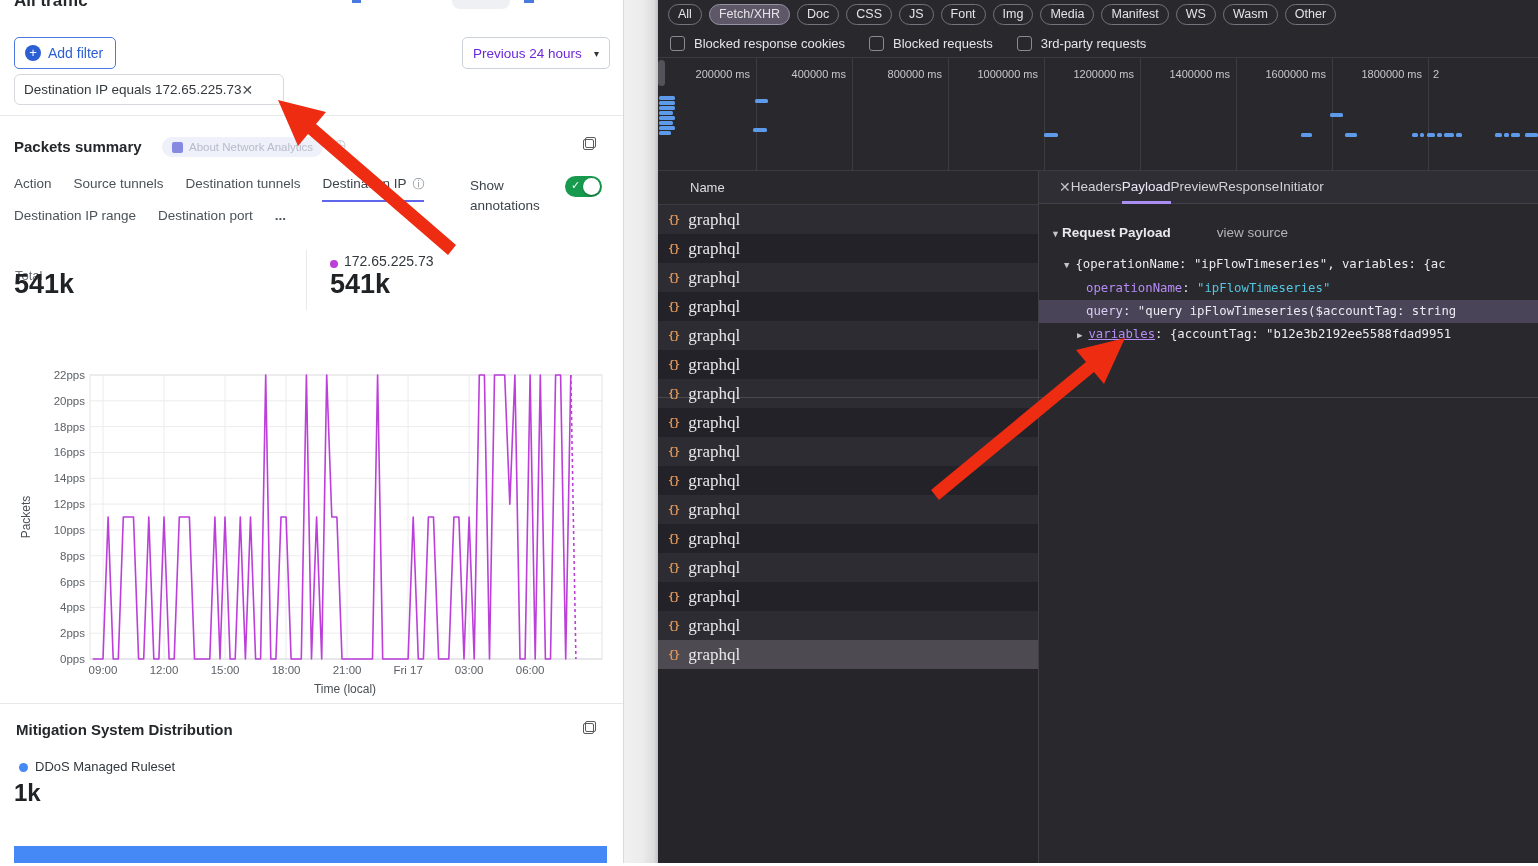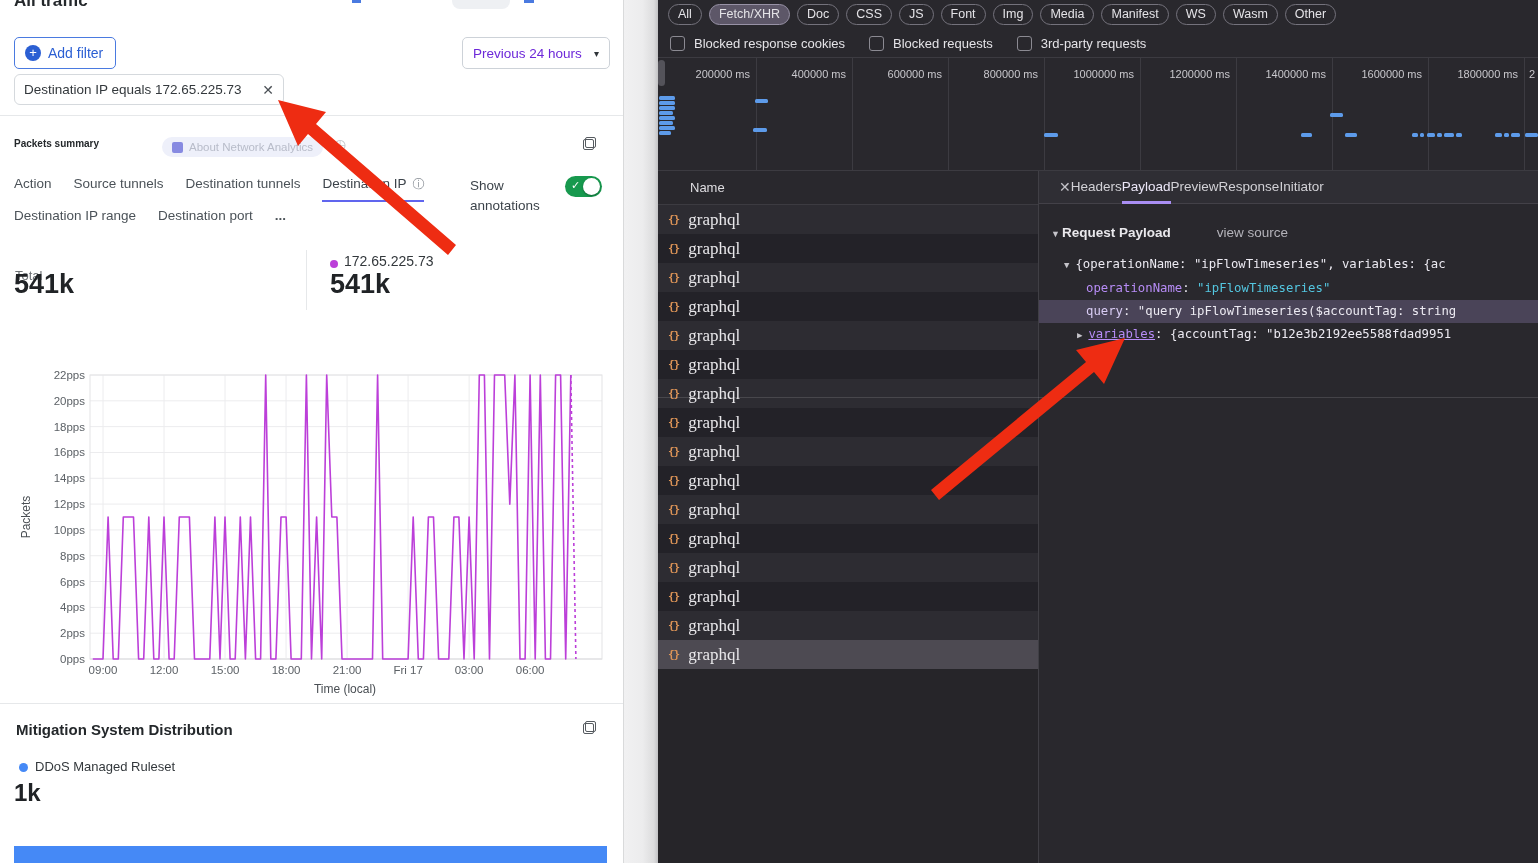--- a/index.html
+++ b/index.html
@@ -271,7 +271,6 @@
       <div class="tlcols" id="tlcols">
           <div class="tlcol"><span>200000 ms</span></div>
           <div class="tlcol"><span>400000 ms</span></div>
-          <div class="tlcol"><span>600000 ms</span></div>
           <div class="tlcol"><span>800000 ms</span></div>
           <div class="tlcol"><span>1000000 ms</span></div>
           <div class="tlcol"><span>1200000 ms</span></div>

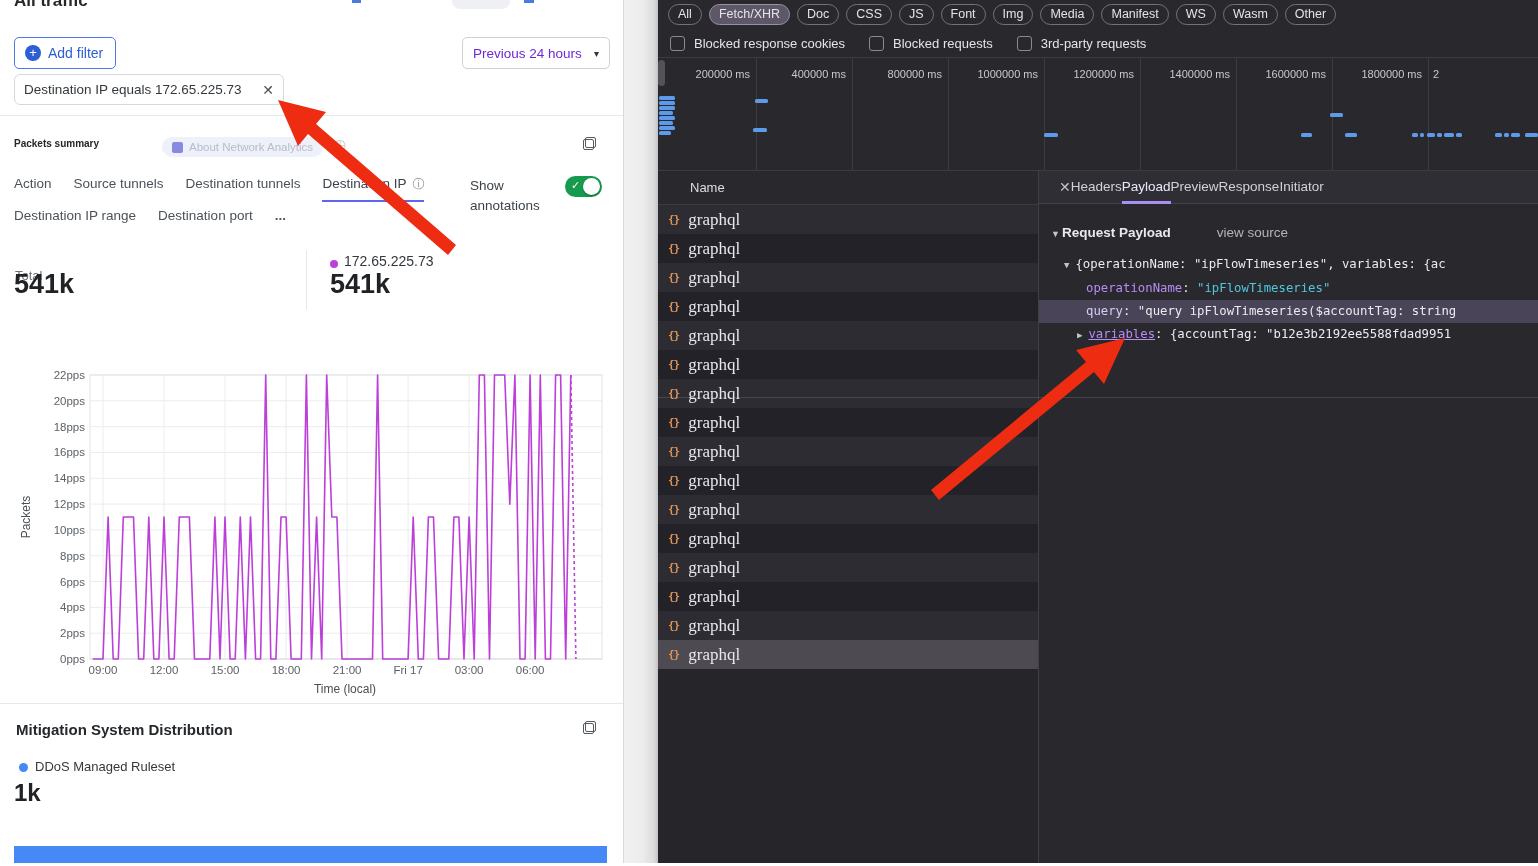--- a/index.html
+++ b/index.html
@@ -23,7 +23,7 @@
   .lp-timerange{left:462px;top:37px;width:148px;height:32px;border:1px solid #cdd2d8;padding:0 10px;justify-content:space-between;cursor:pointer;}
   .lp-timerange .lbl{color:#6d28d9;font-size:13.5px;}
   .lp-timerange .caret{color:#30353a;font-size:10px;}
-  .lp-chip{left:14px;top:74px;width:270px;height:31px;border:1px solid #d5d9dd;border-radius:6px;padding:0 9px;justify-content:space-between;}
+  .lp-chip{left:14px;top:74px;width:270px;height:31px;border:1px solid #d5d9dd;border-radius:6px;padding:0 9px;}
   .lp-chip .lbl{color:#33383c;font-size:13.5px;}
   .lp-chip .x{color:#4b5055;font-size:14px;cursor:pointer;}
   .lp-divider{position:absolute;left:0;top:115px;width:623px;height:1px;background:#e6e8ea;}

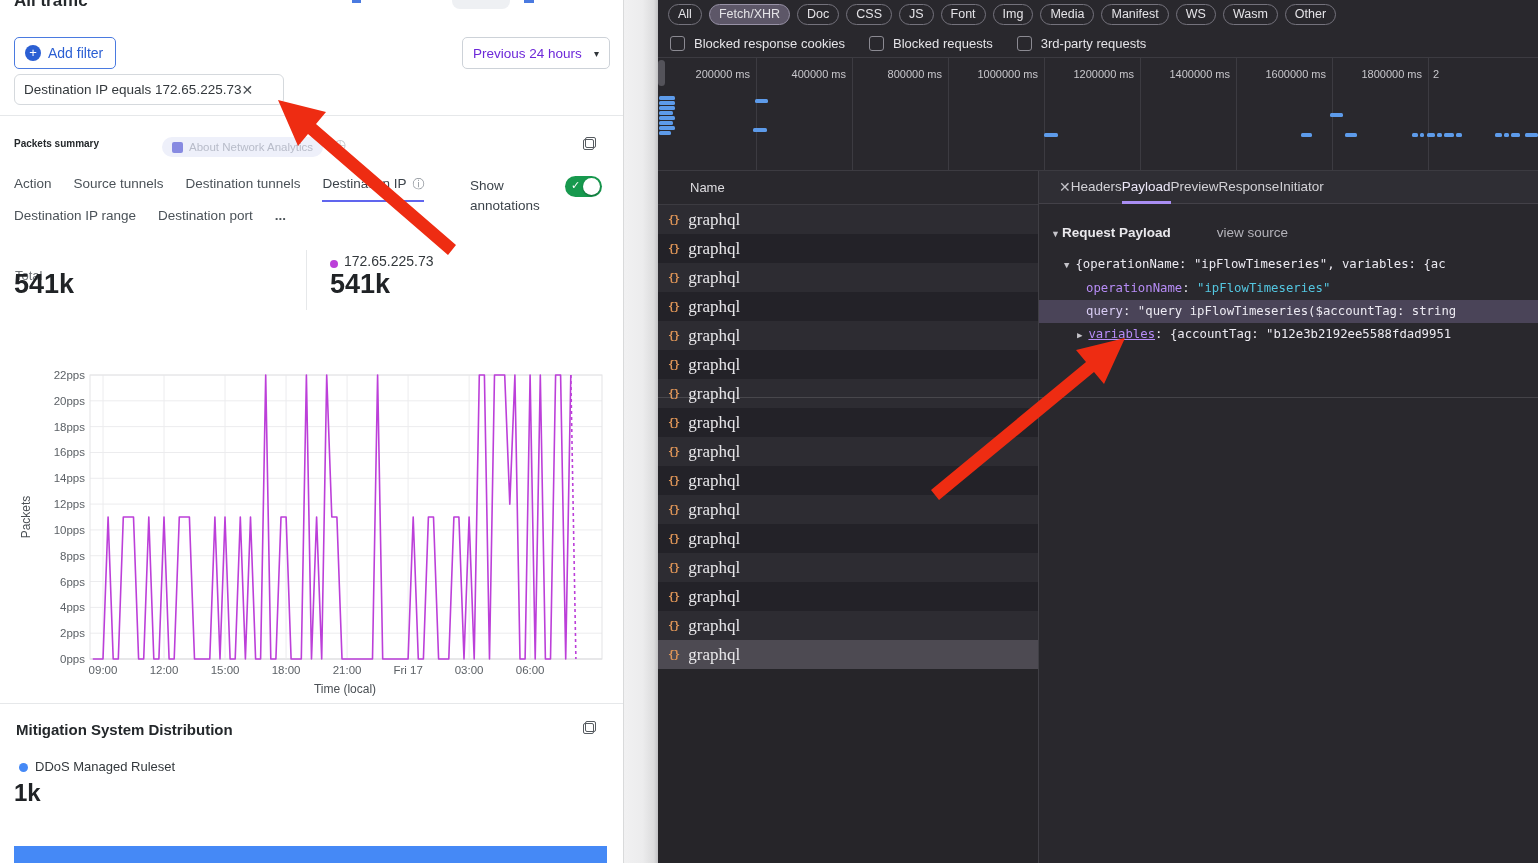--- a/index.html
+++ b/index.html
@@ -28,7 +28,7 @@
   .lp-chip .x{color:#4b5055;font-size:14px;cursor:pointer;}
   .lp-divider{position:absolute;left:0;top:115px;width:623px;height:1px;background:#e6e8ea;}
 
-  .lp-ps-title{position:absolute;left:14px;top:138px;font-size:10px;font-weight:bold;color:#24282b;}
+  .lp-ps-title{position:absolute;left:14px;top:138px;font-size:15px;font-weight:bold;color:#24282b;}
   .lp-badge{position:absolute;left:162px;top:137px;height:20px;display:flex;align-items:center;gap:6px;background:#eef0fa;border-radius:10px;padding:0 10px;}
   .lp-badge .bicon{width:11px;height:11px;border-radius:2px;background:#6468d8;opacity:.75;}
   .lp-badge .btxt{font-size:11.5px;color:#b8bcc9;}

